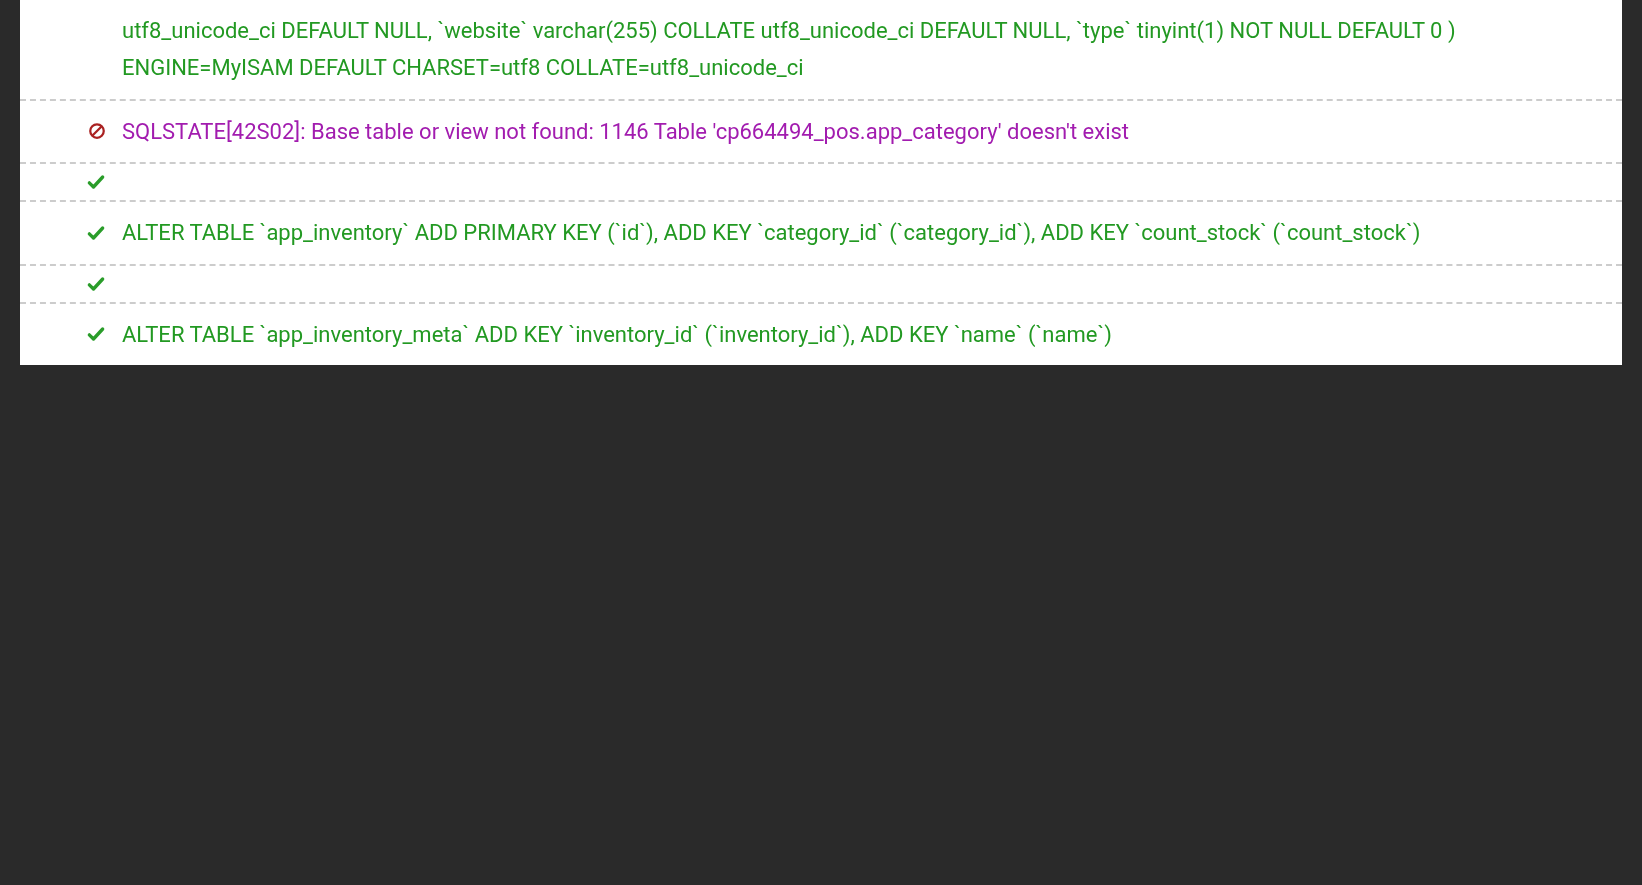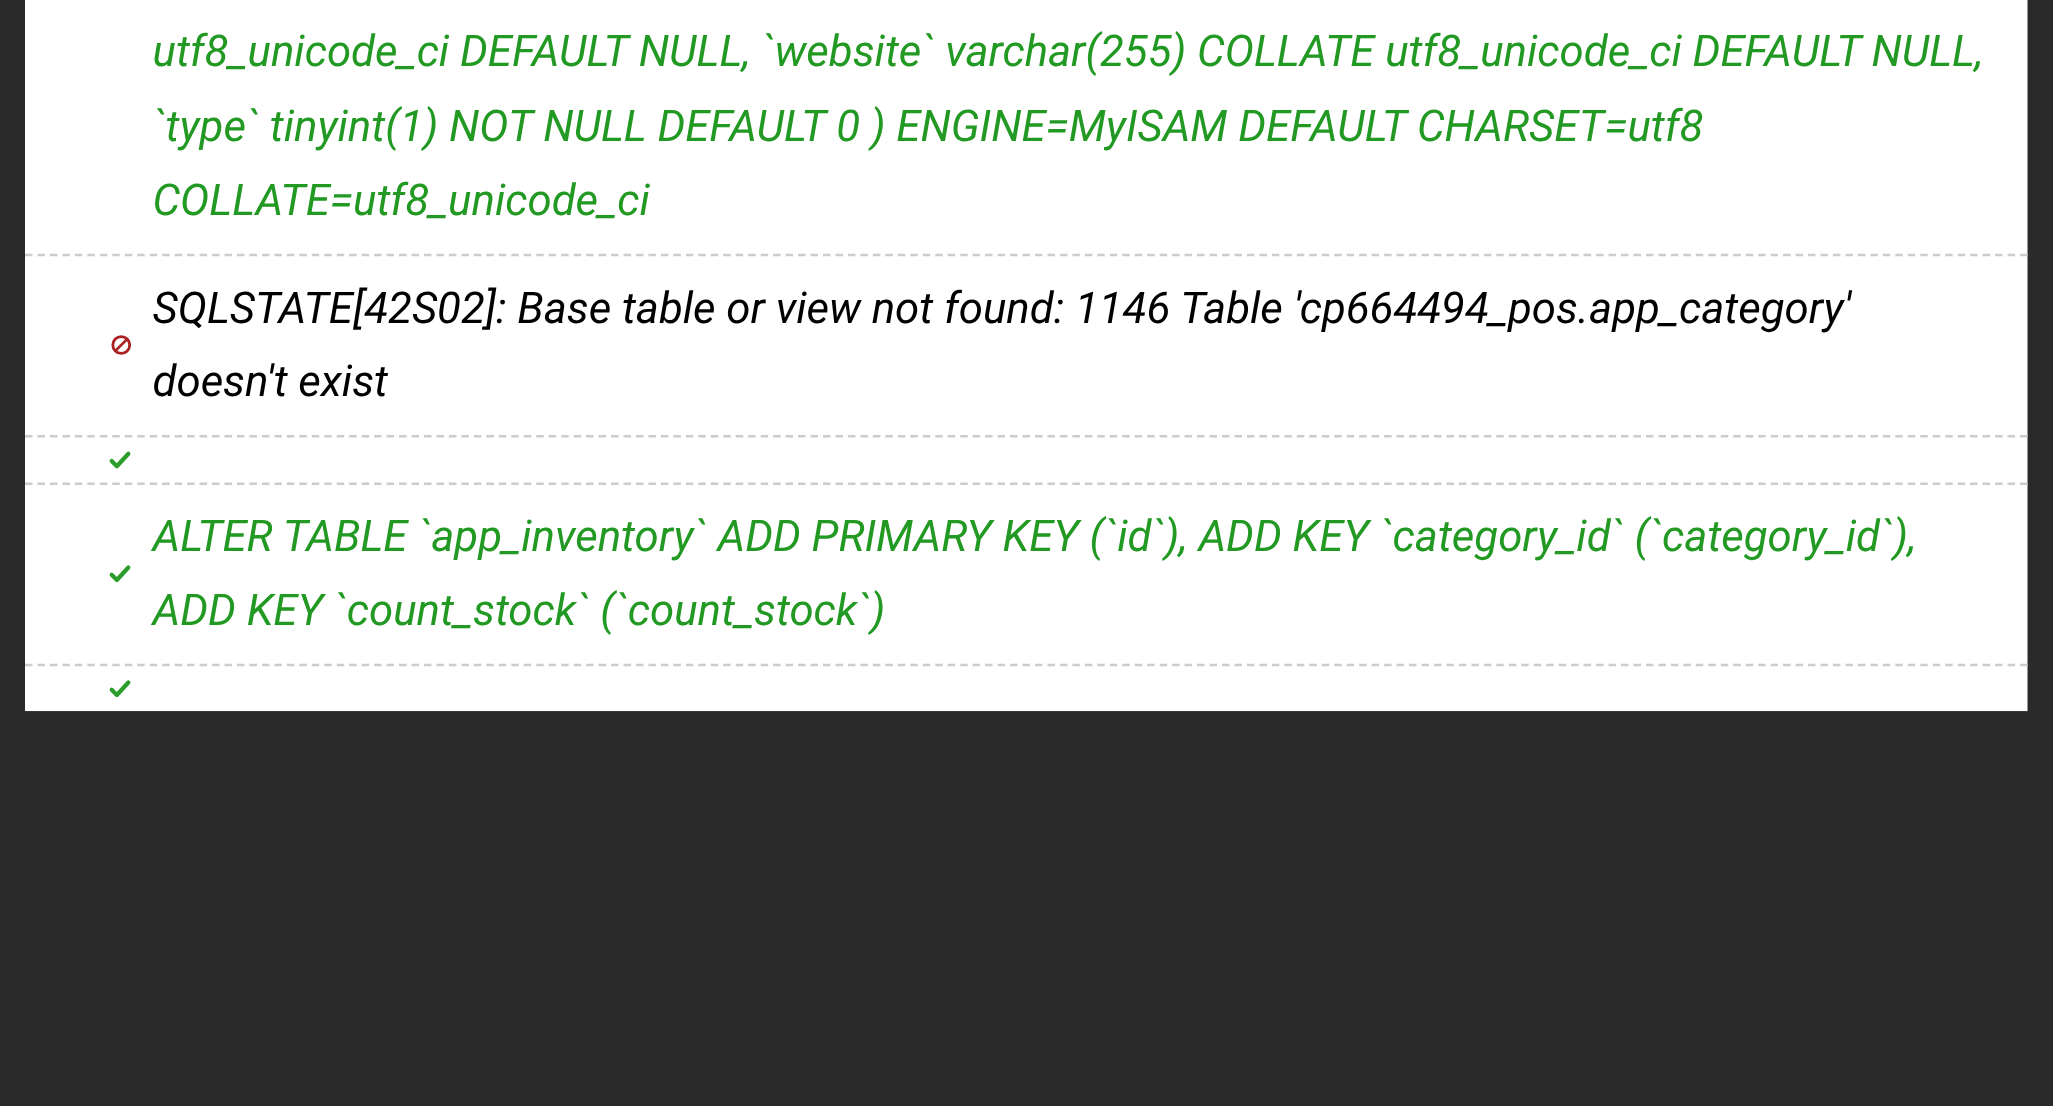--- a/index.html
+++ b/index.html
@@ -39,10 +39,9 @@
     }
     .msg-cell {
       flex: 1;
-      font-size: 35px;
+      font-size: 22px;
       line-height: 1.7;
       padding: 4px 20px 4px 4px;
-      font-style: italic;
     }
     .success {
       color: #229922;

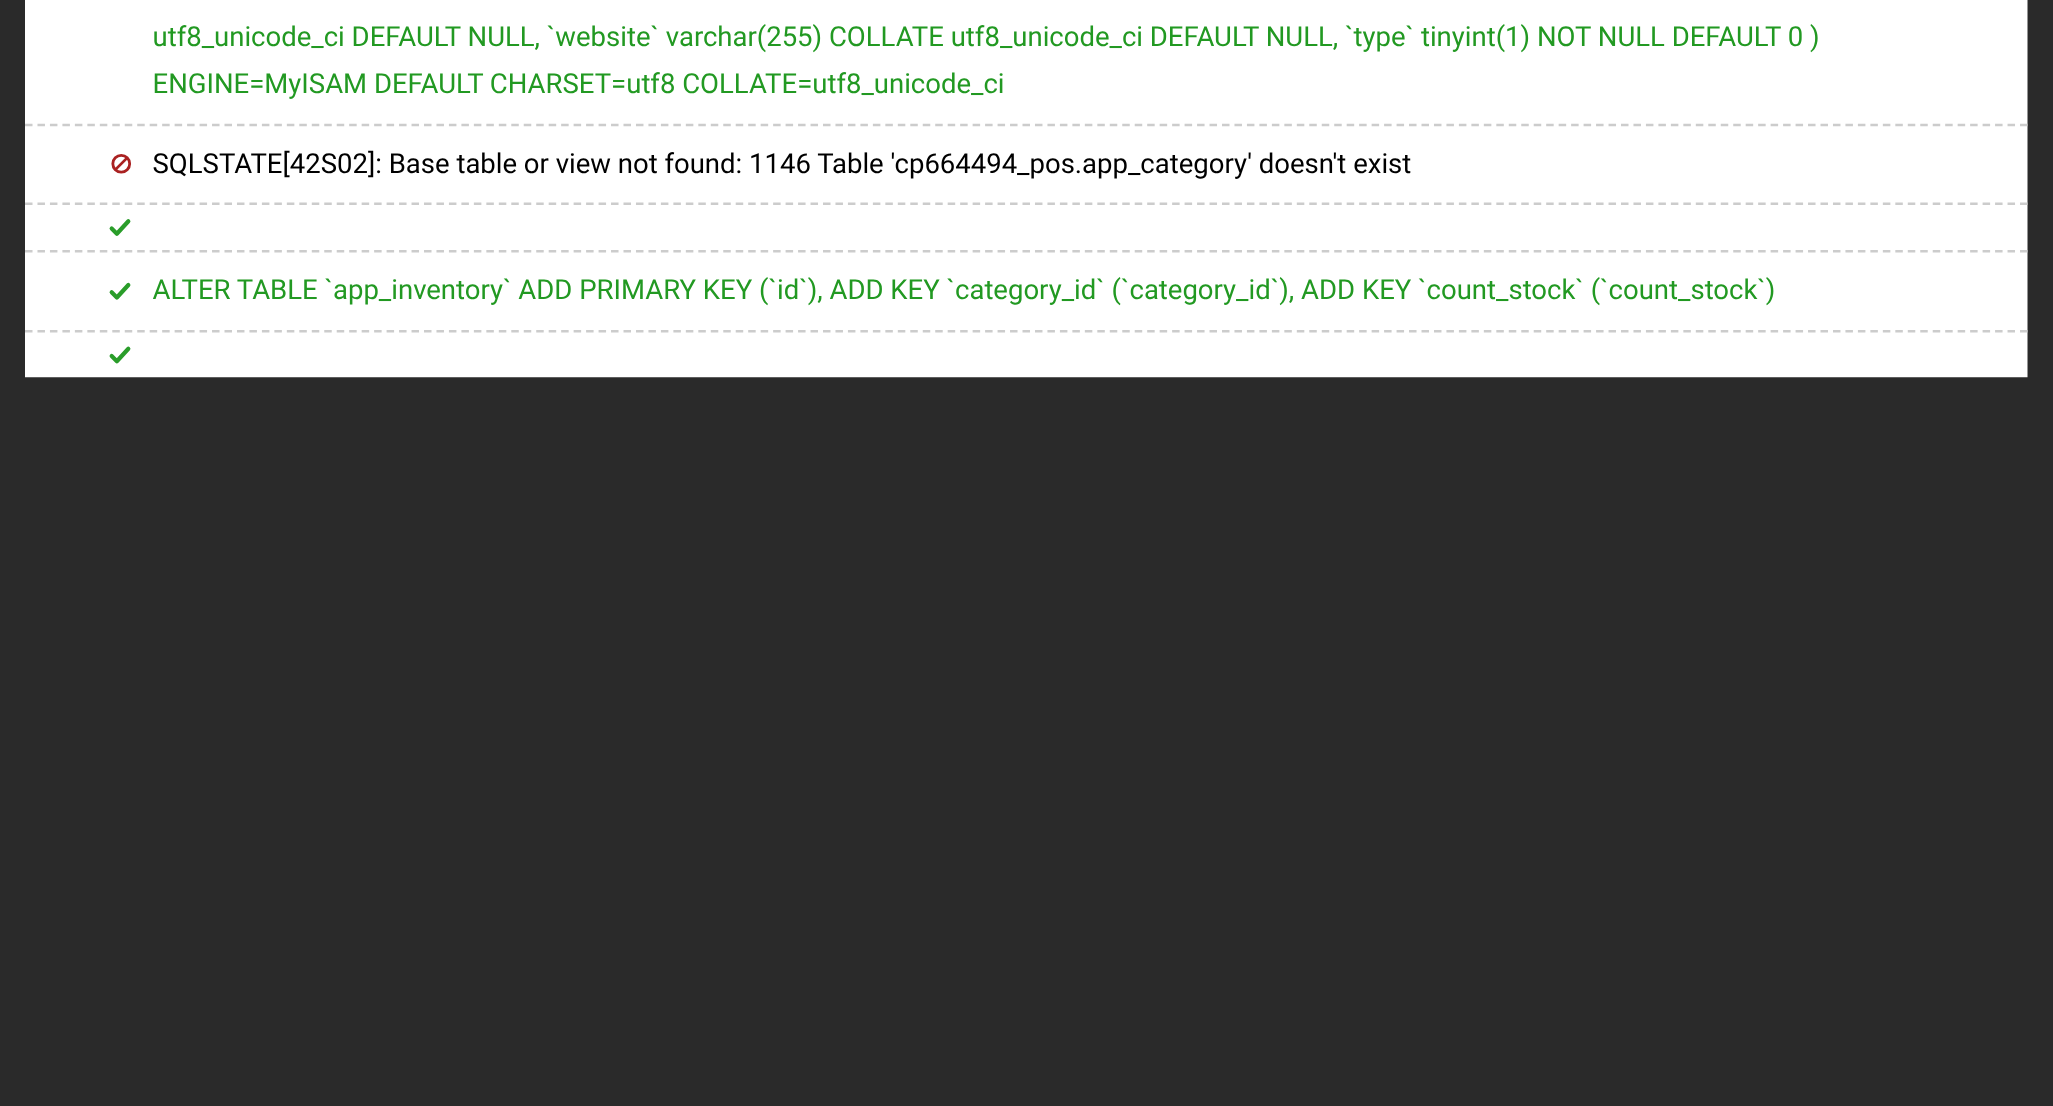--- a/index.html
+++ b/index.html
@@ -47,7 +47,7 @@
       color: #229922;
     }
     .error {
-      color: #000000;
+      color: #a21caf;
     }
     .first-row .icon-cell {
       

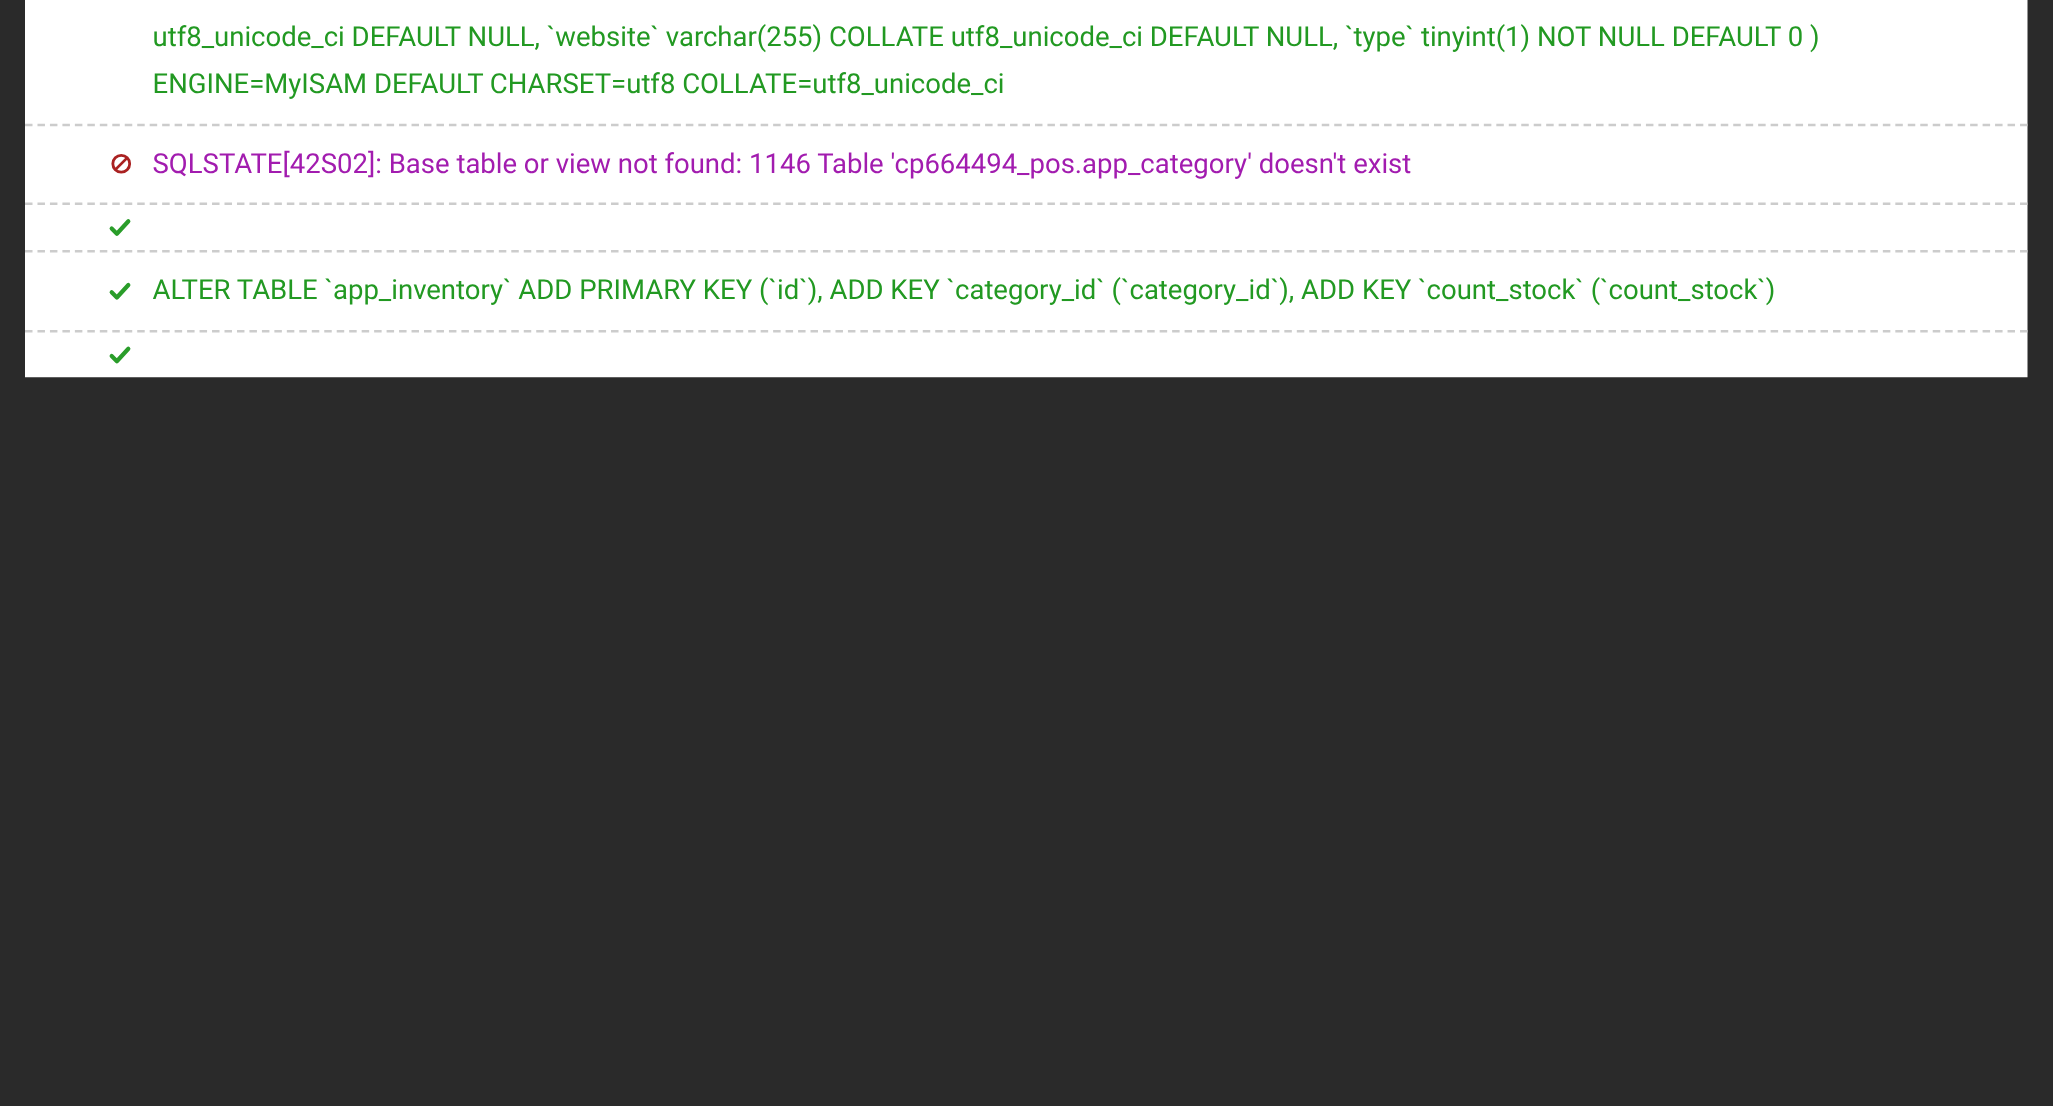--- a/index.html
+++ b/index.html
@@ -107,6 +107,14 @@
     </div>
   </div>
 
+  <div class="log-row">
+    <div class="icon-cell check-icon">
+      <svg viewBox="0 0 24 24" fill="none" stroke="#2a9d2a" stroke-width="4" stroke-linecap="round" stroke-linejoin="round">
+        <polyline points="4,13 9,18 20,6"></polyline>
+      </svg>
+    </div>
+    <div class="msg-cell success">ALTER TABLE `app_inventory_meta` ADD KEY `inventory_id` (`inventory_id`), ADD KEY `name` (`name`)</div>
+  </div>
 
 </div>
 

